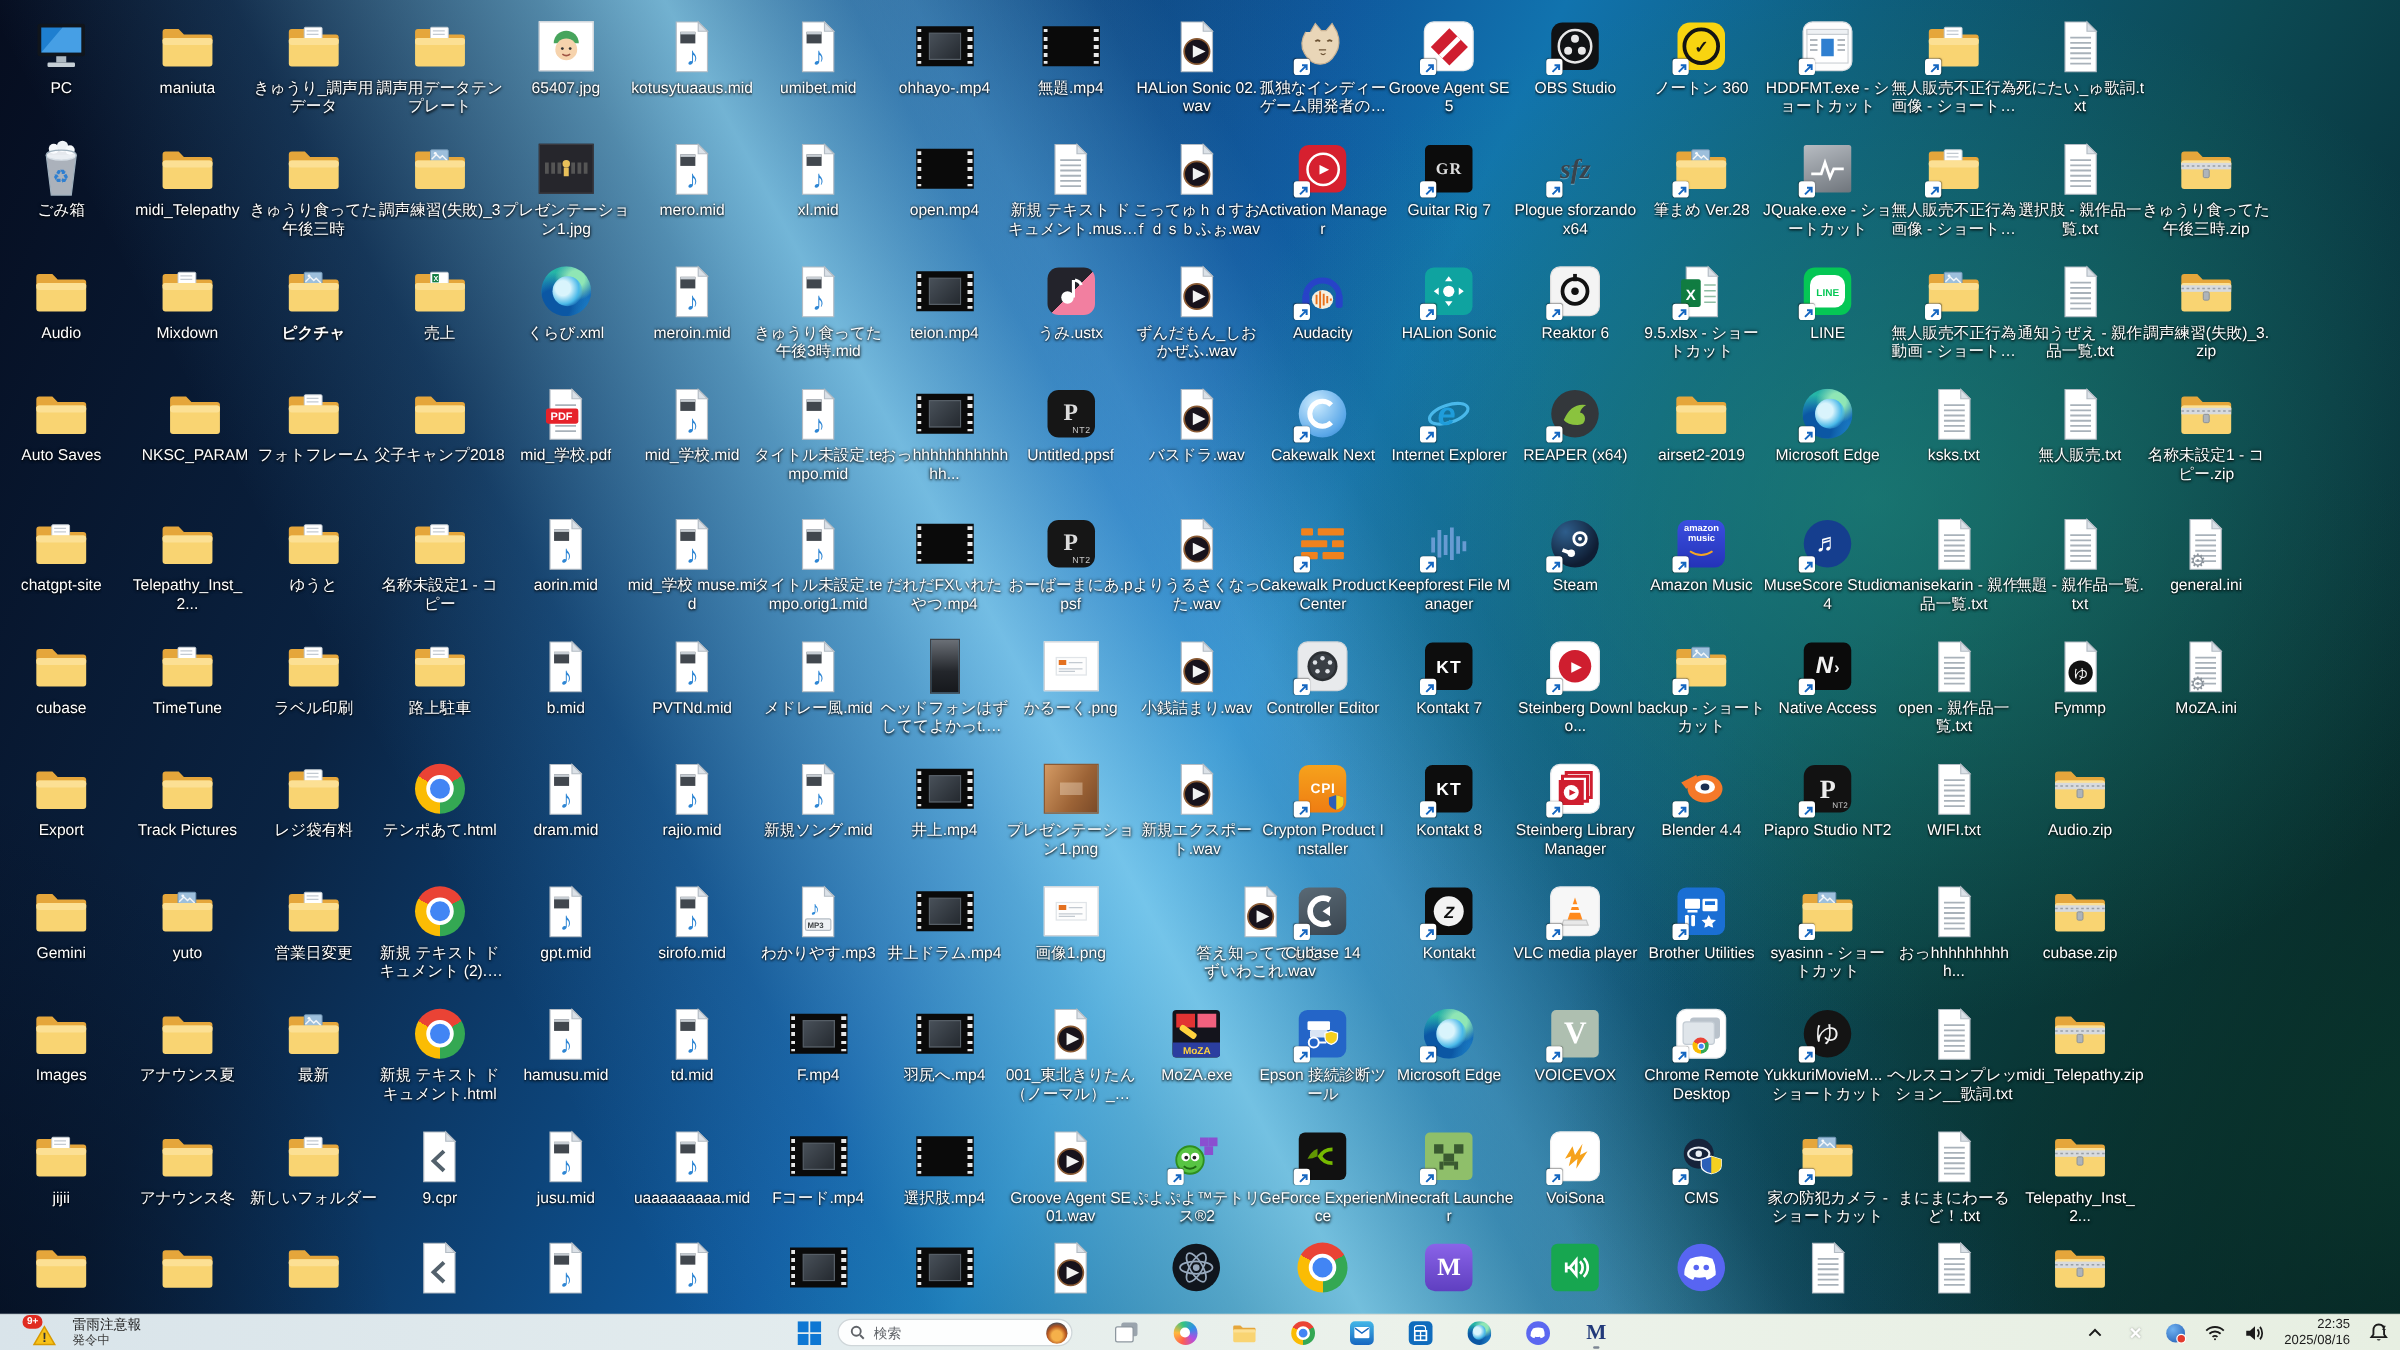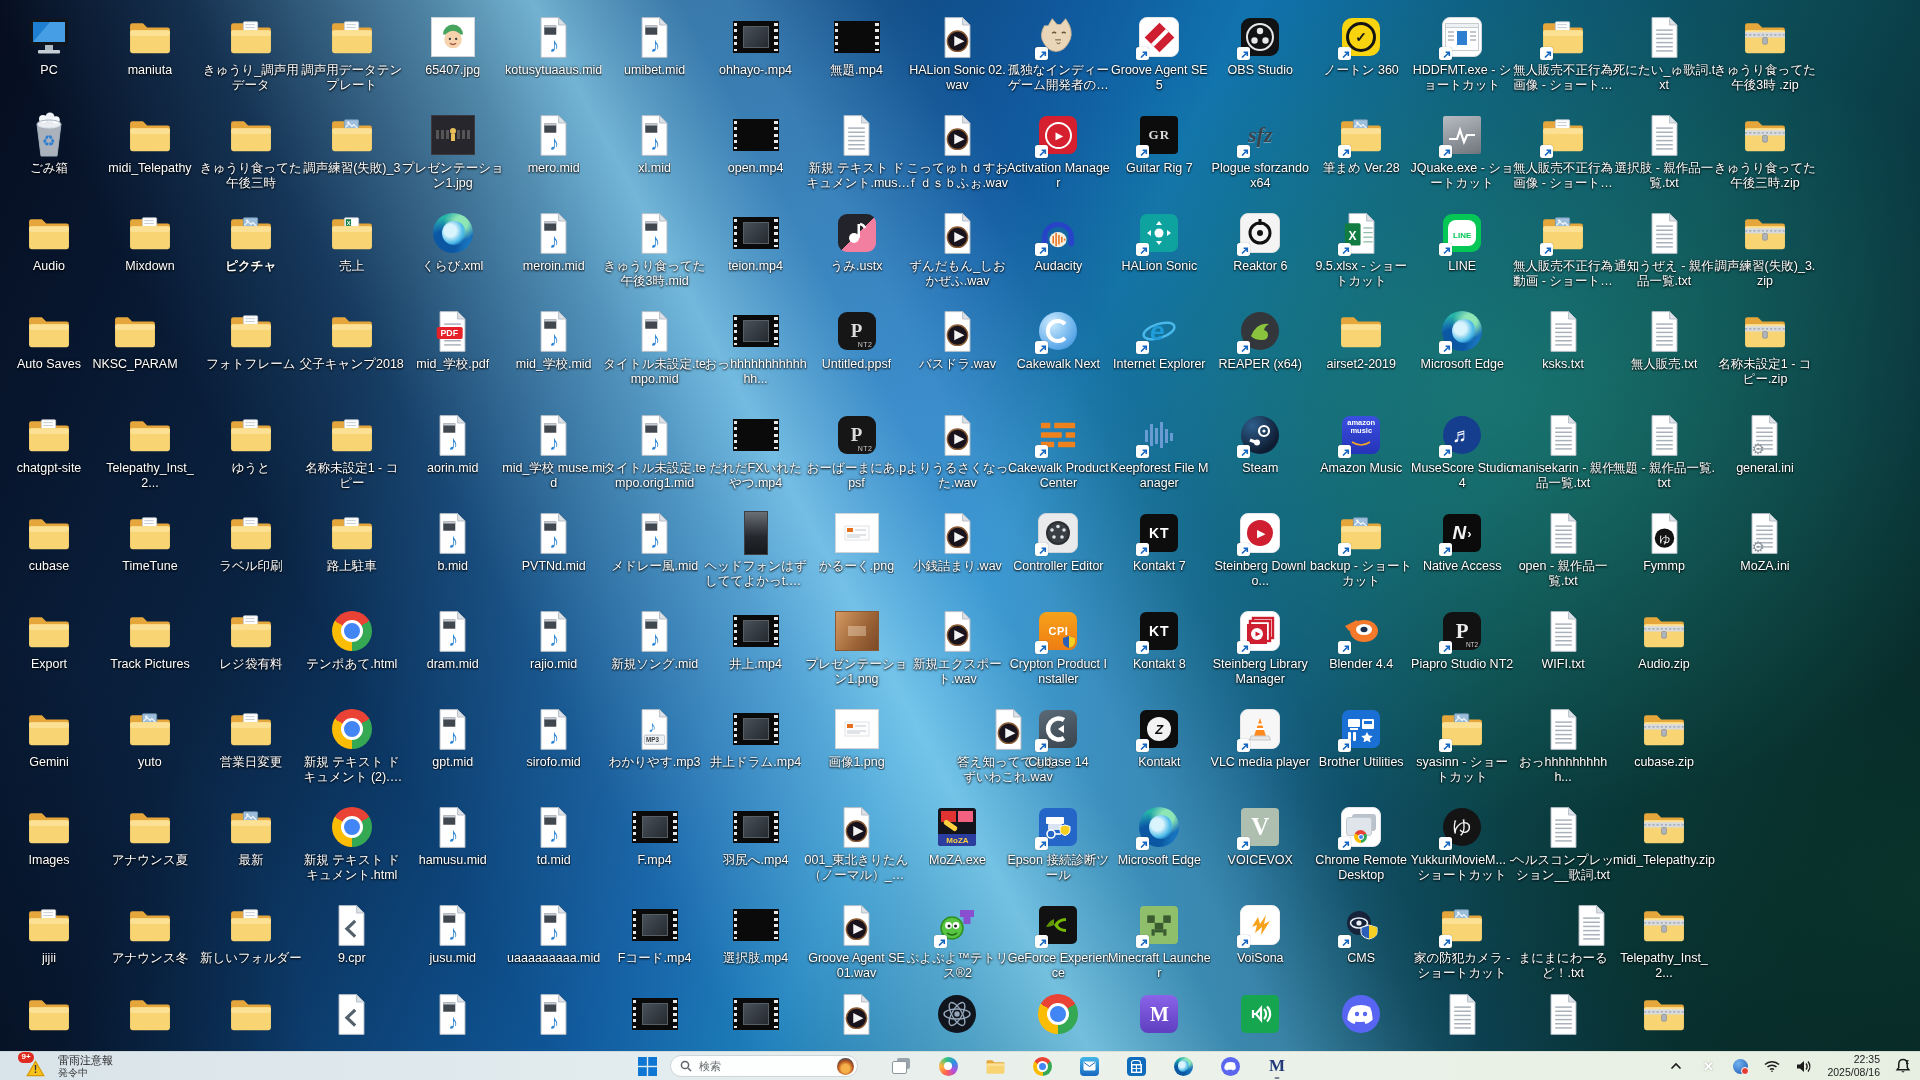--- a/index.html
+++ b/index.html
@@ -301,19 +301,6 @@
       </div>
       <div class="lbl">死にたい_ゅ歌詞.txt</div>
     </div>
-    <div class="cell" style="left: 1712.98px; top: 13px;">
-      <div class="icobox">
-        <svg width="46" height="38" viewBox="0 0 48 40">
-          <path d="M3 8 a2.5 2.5 0 0 1 2.5 -2.5 h11 l4.5 4.5 h21.5 a2.5 2.5 0 0 1 2.5 2.5 v3 H3 z" fill="#e5a63b"></path>
-          <rect x="3" y="13" width="42" height="24" rx="2.5" fill="#f9d472"></rect>
-          <rect x="3" y="13" width="42" height="6" rx="2.5" fill="#fce094"></rect>
-          <rect x="3" y="15" width="42" height="5.5" fill="#d7dade"></rect>
-          <line x1="3" y1="17.7" x2="45" y2="17.7" stroke="#9aa0a6" stroke-width="1.4" stroke-dasharray="2.2 2.2"></line>
-          <rect x="21.5" y="20.5" width="5" height="7" rx="1.2" fill="#aeb4ba" stroke="#8a9096" stroke-width="0.8"></rect>
-        </svg>
-      </div>
-      <div class="lbl">きゅうり食ってた午後3時 .zip</div>
-    </div>
     <div class="cell" style="left: -3px; top: 111px;">
       <div class="icobox">
         <svg width="40" height="46" viewBox="0 0 40 46">

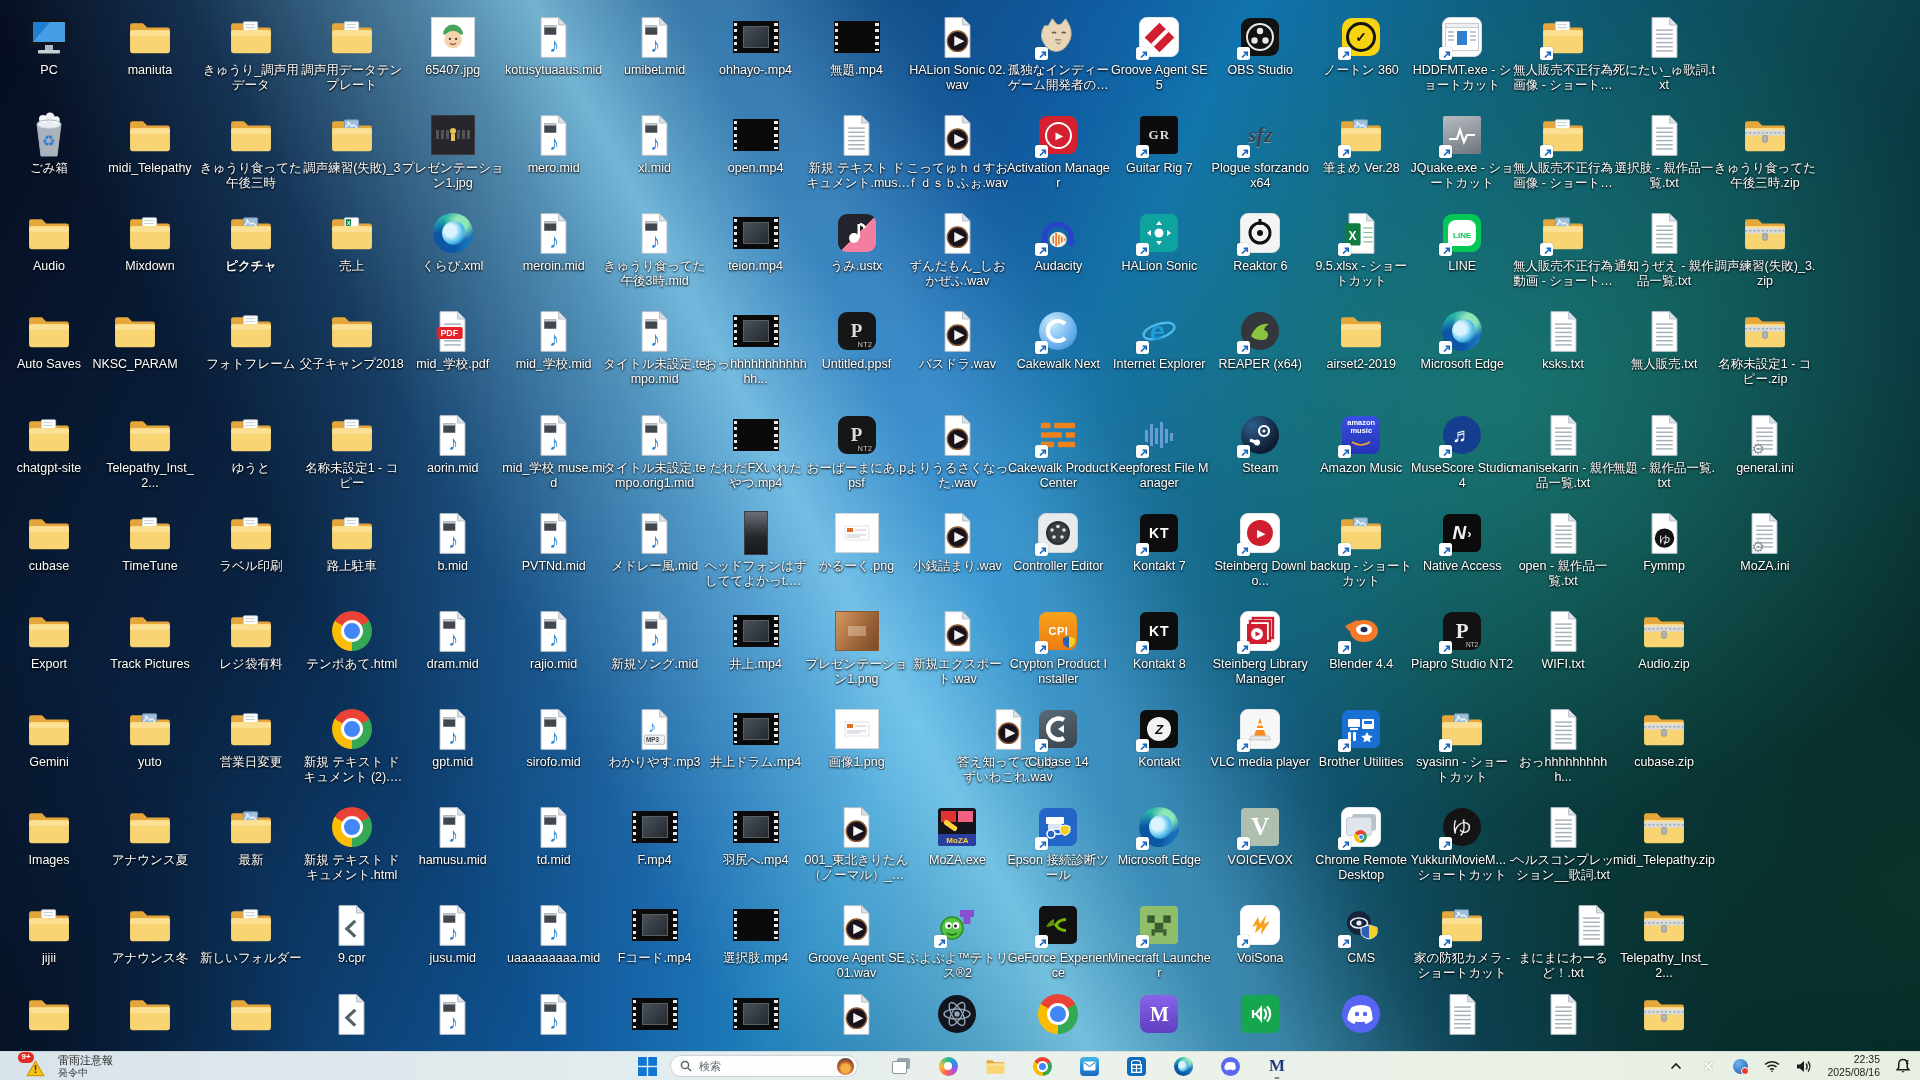--- a/index.html
+++ b/index.html
@@ -801,7 +801,7 @@
       </div>
       <div class="lbl">Auto Saves</div>
     </div>
-    <div class="cell" style="left: 83px; top: 307px;">
+    <div class="cell" style="left: 104px; top: 307px;">
       <div class="icobox">
         <svg width="46" height="38" viewBox="0 0 48 40">
           <path d="M3 8 a2.5 2.5 0 0 1 2.5 -2.5 h11 l4.5 4.5 h21.5 a2.5 2.5 0 0 1 2.5 2.5 v3 H3 z" fill="#e5a63b"></path>

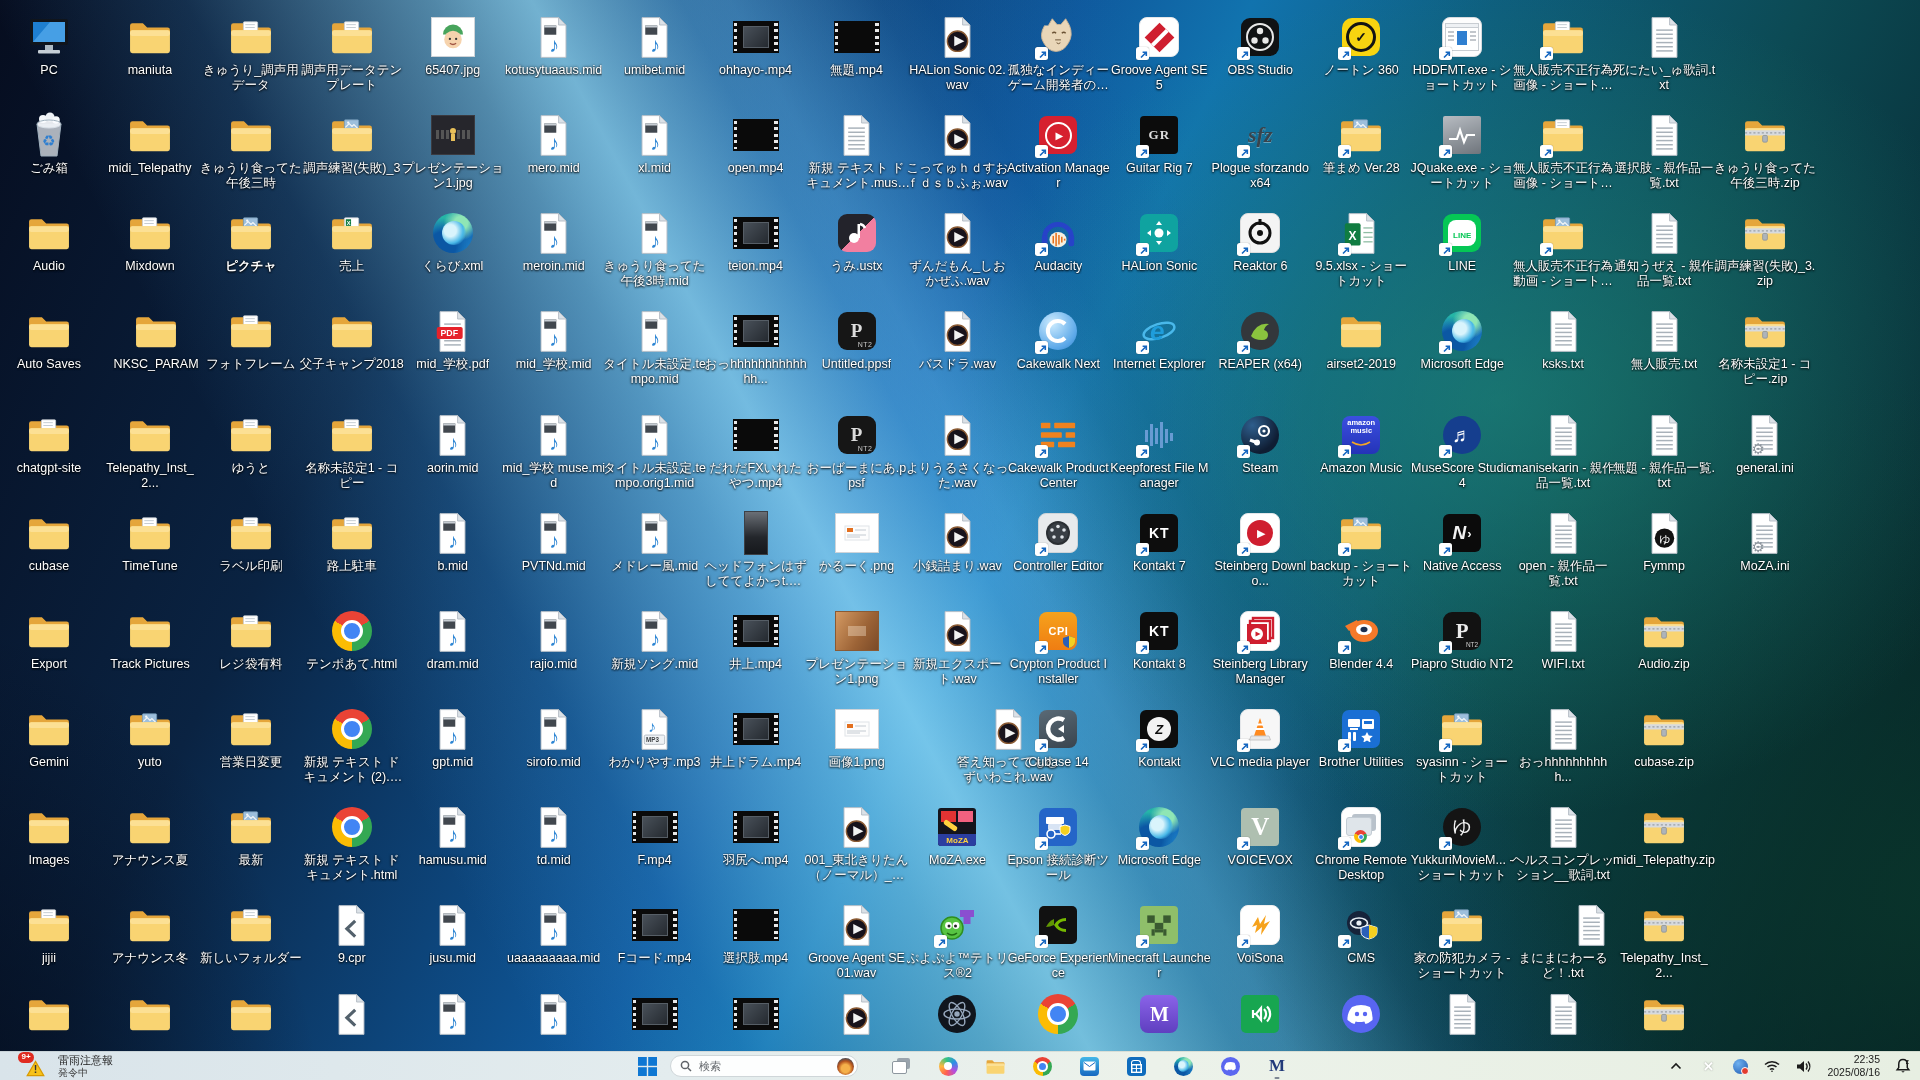--- a/index.html
+++ b/index.html
@@ -2358,7 +2358,7 @@
       </div>
       <div class="lbl">家の防犯カメラ - ショートカット</div>
     </div>
-    <div class="cell" style="left: 1511.1px; top: 901px; align-items: flex-end;">
+    <div class="cell" style="left: 1511.1px; top: 901px;">
       <div class="icobox">
         <svg width="37" height="45" viewBox="0 0 40 48">
           <path d="M6.5 2.5 h19 l8 8 v35 h-27 z" fill="#fff" stroke="#b4bcc4"></path>

